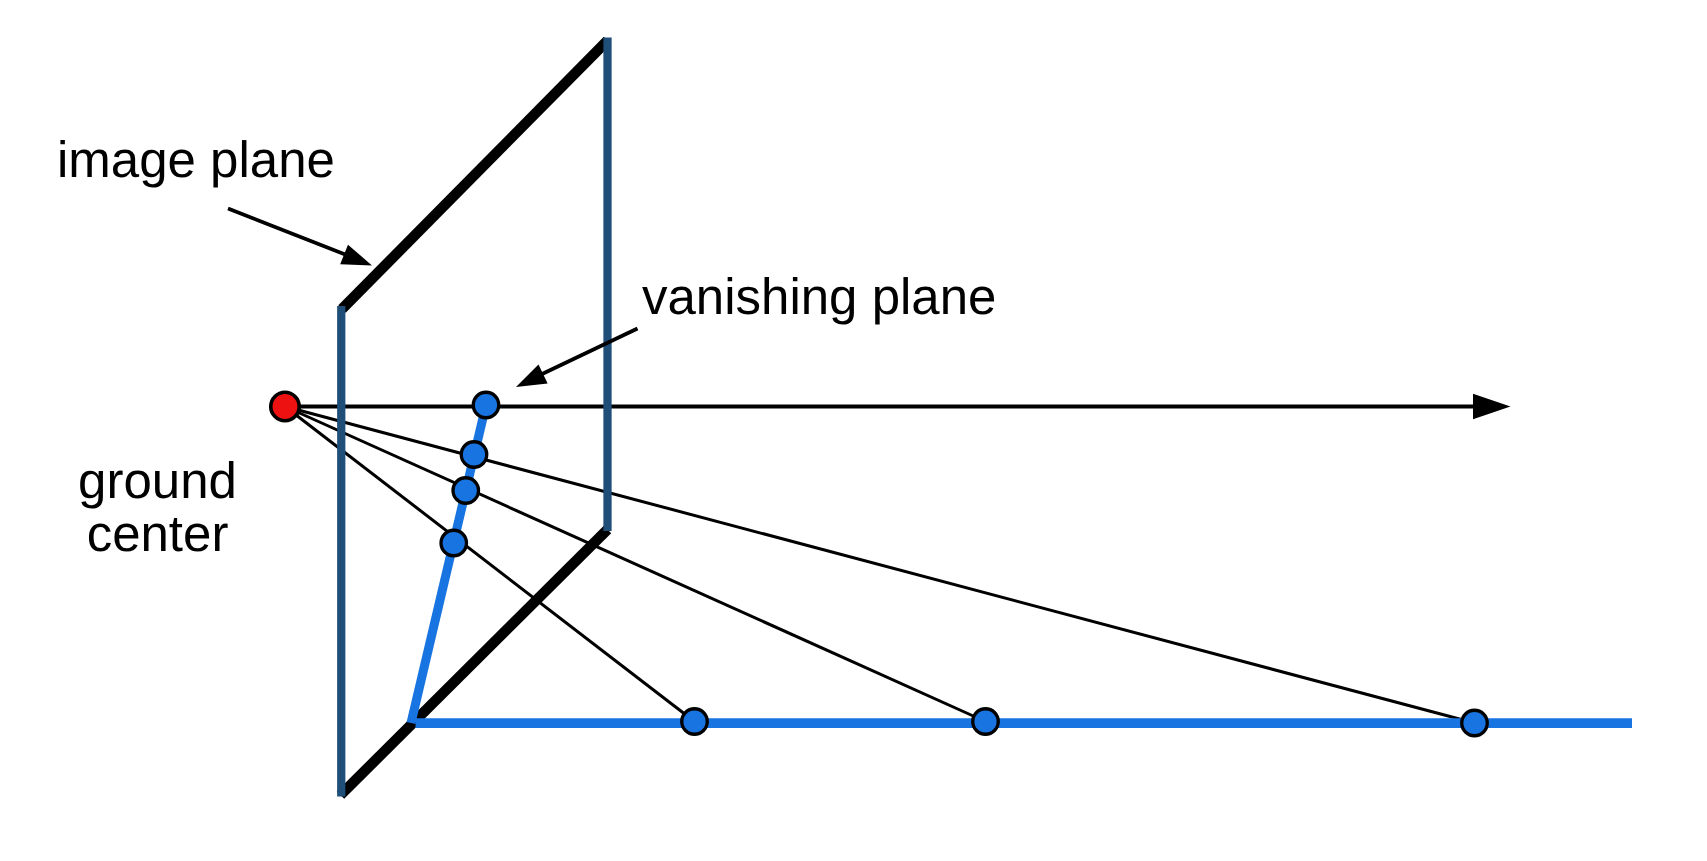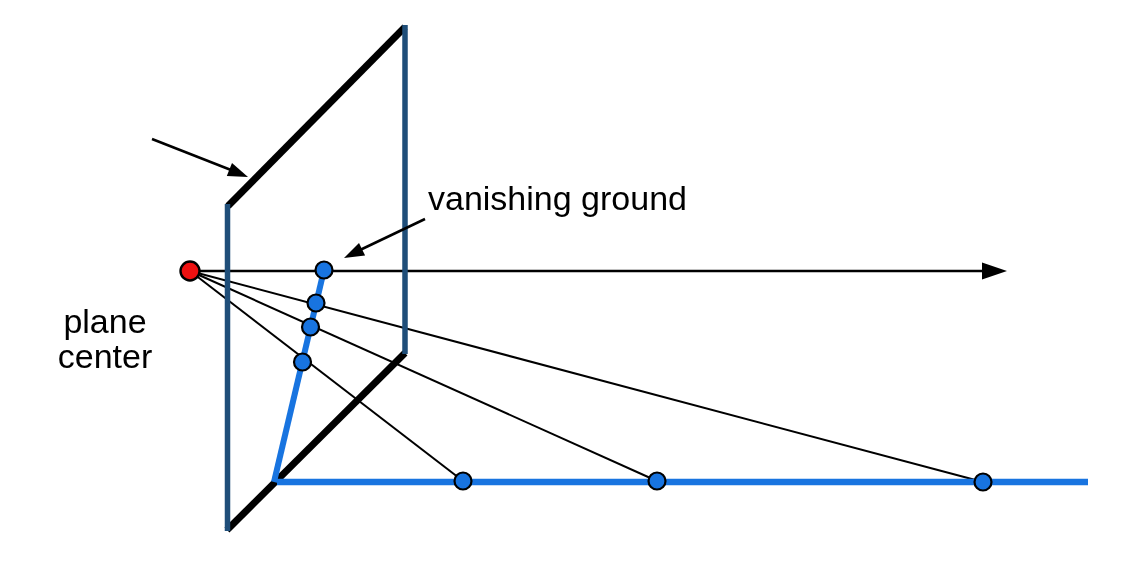--- a/index.html
+++ b/index.html
@@ -86,6 +86,7 @@
     </g>
   </svg>
 
+  <div class="label" style="left:38px; top:90px;">image plane</div>
 
   <div class="label" style="left:428px; top:181px;">vanishing ground</div>
 

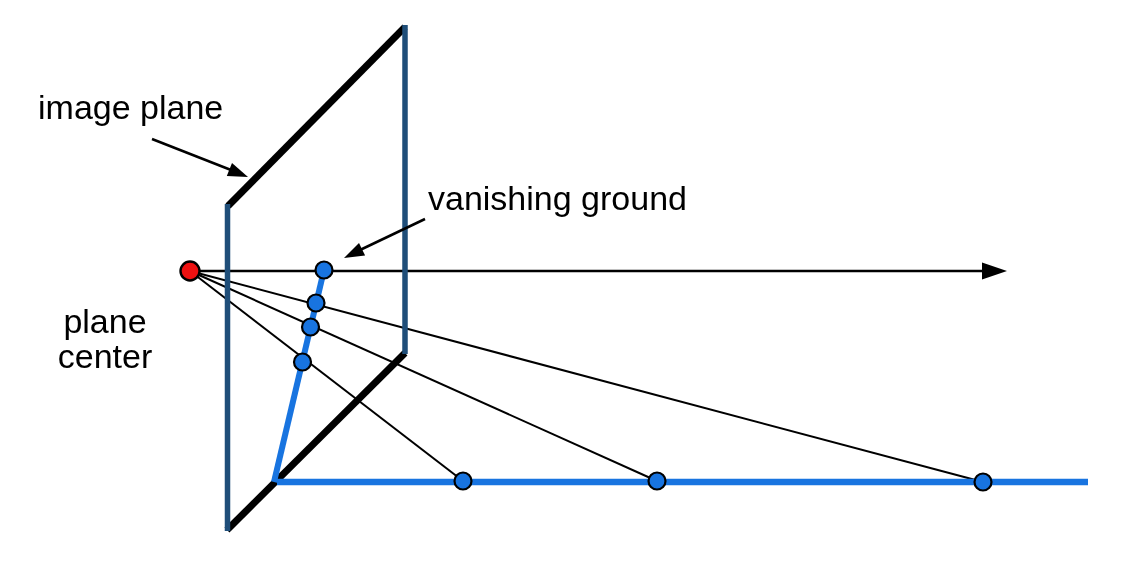--- a/index.html
+++ b/index.html
@@ -88,7 +88,7 @@
 
   <div class="label" style="left:38px; top:90px;">image plane</div>
 
-  <div class="label" style="left:428px; top:181px;">vanishing ground</div>
+  <div class="label" style="left:428px; top:181px;">vanishing plane</div>
 
   <div class="label centered" style="left:20px; top:304px; width:170px;">
     <div>plane</div>

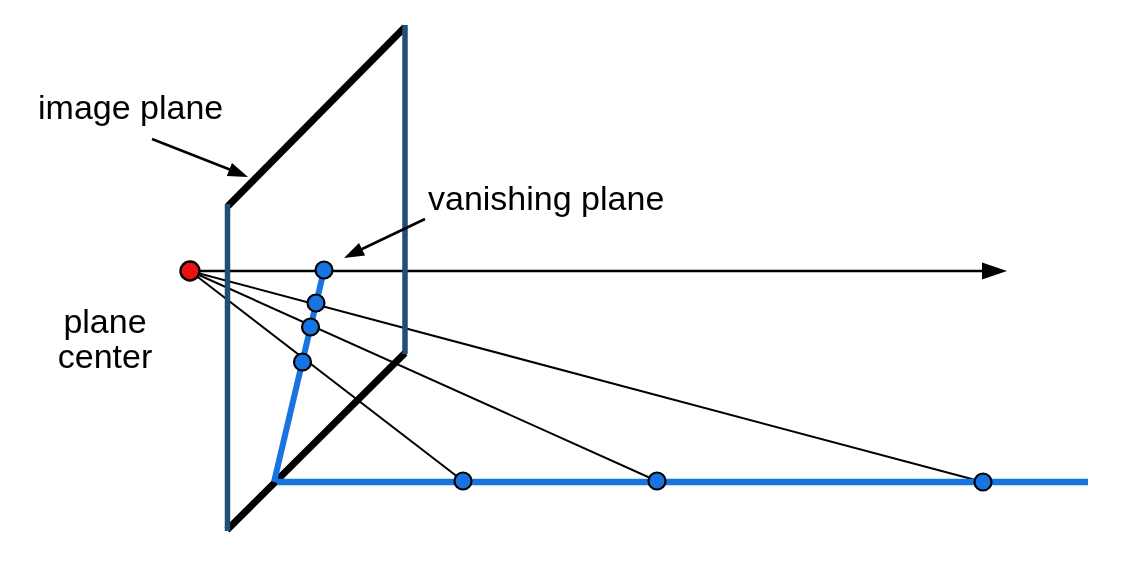--- a/index.html
+++ b/index.html
@@ -91,7 +91,7 @@
   <div class="label" style="left:428px; top:181px;">vanishing plane</div>
 
   <div class="label centered" style="left:20px; top:304px; width:170px;">
-    <div>plane</div>
+    <div>ground</div>
     <div>center</div>
   </div>
 

